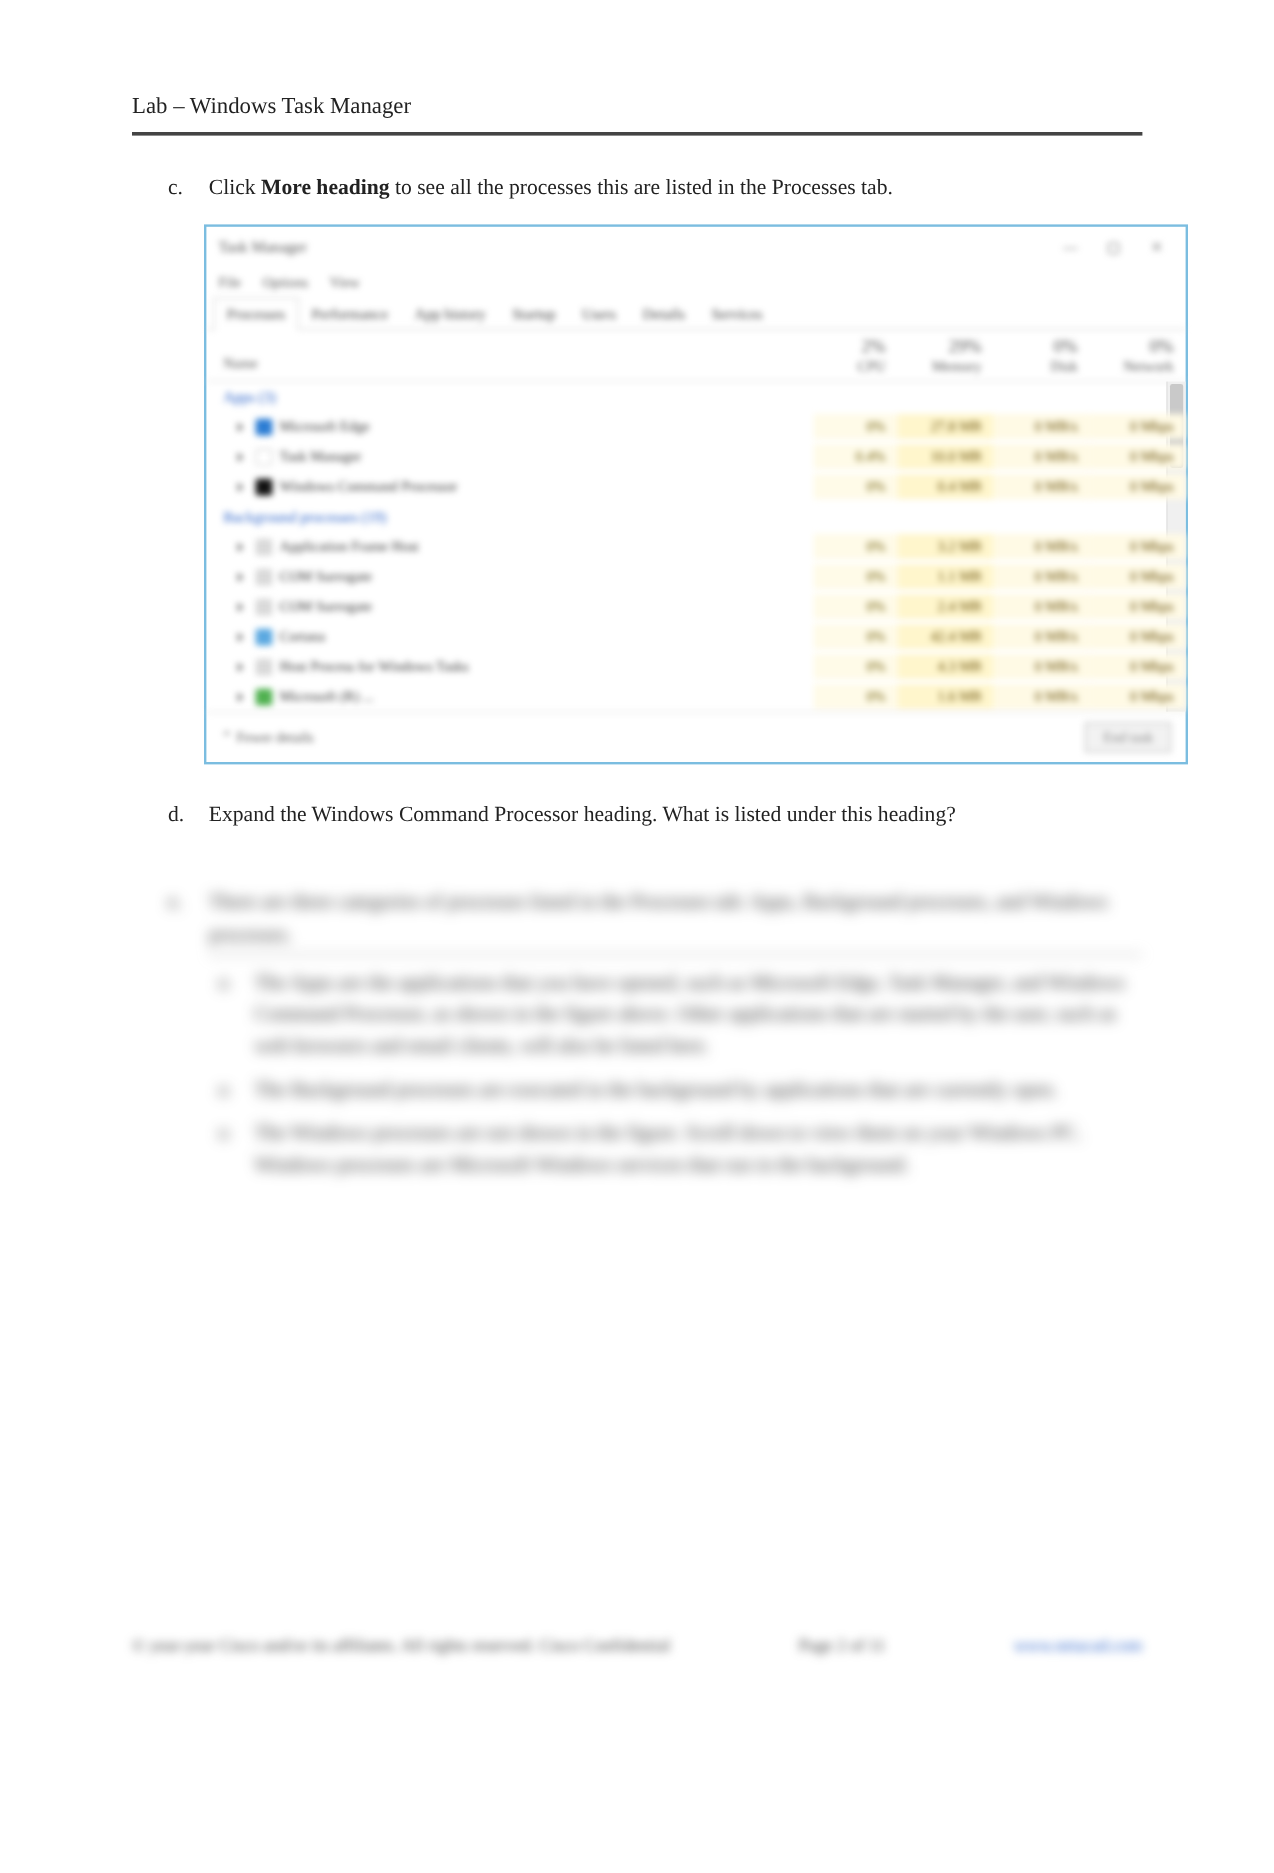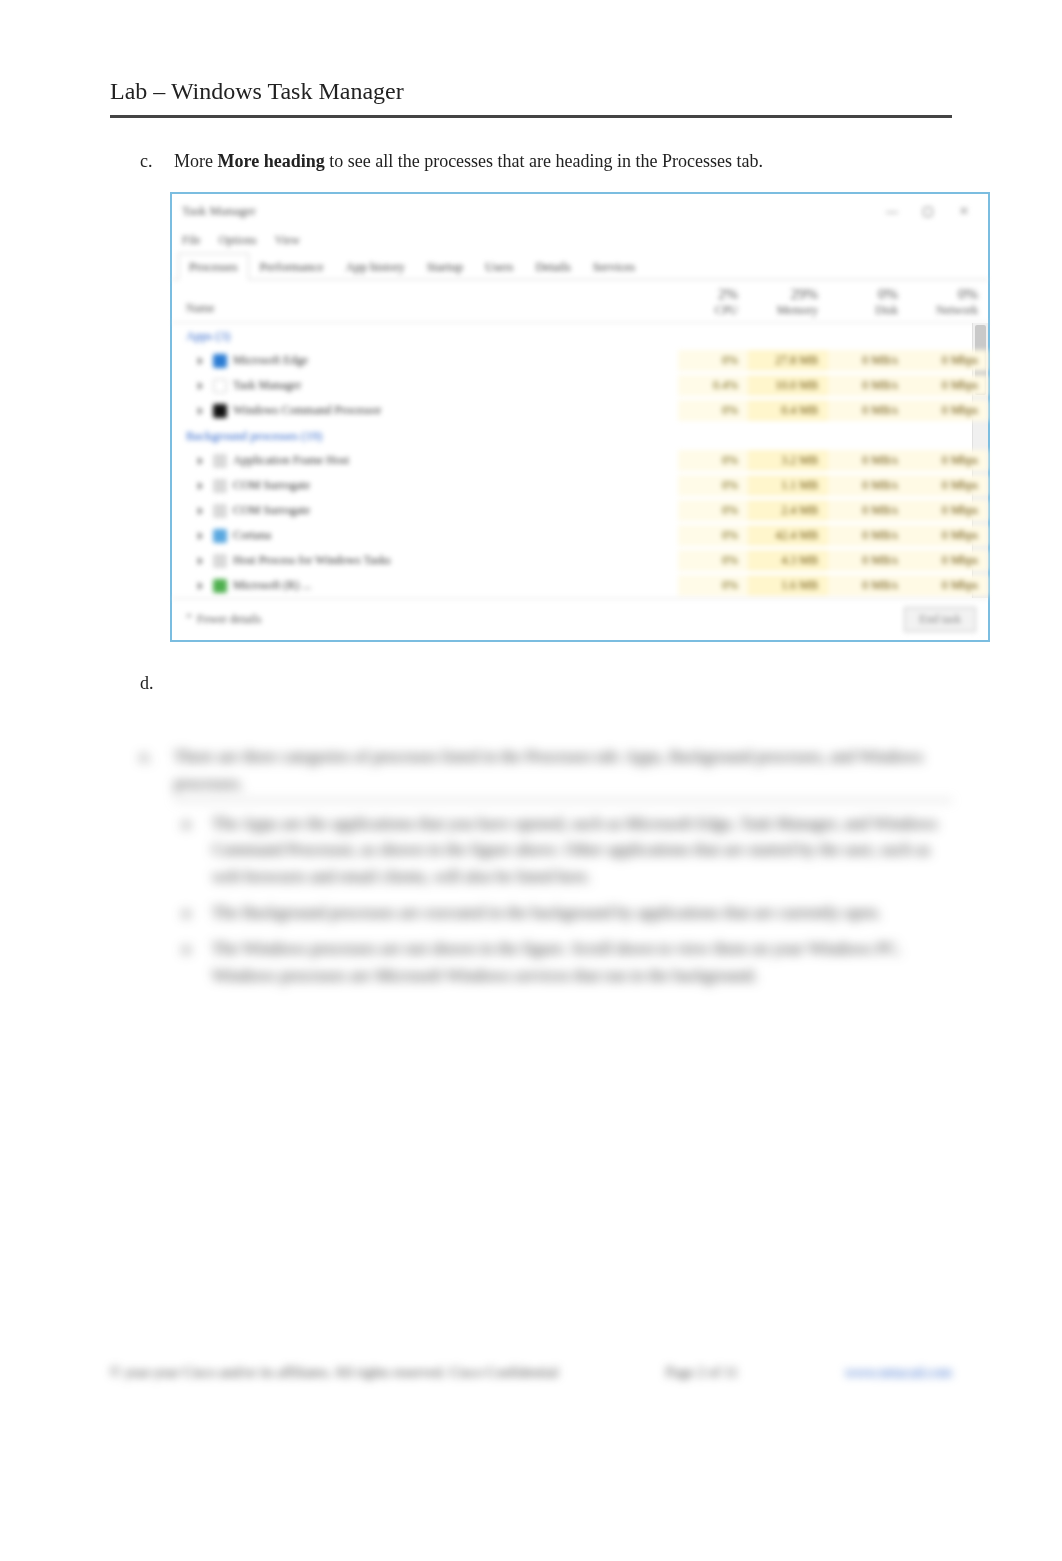--- a/index.html
+++ b/index.html
@@ -19,7 +19,7 @@
     }
     .header {
       padding: 78px 110px 10px 110px;
-      font-size: 24px;
+      font-size: 19px;
       color: #222;
       border-bottom: 3px solid #444;
       margin: 0 110px 30px 110px;

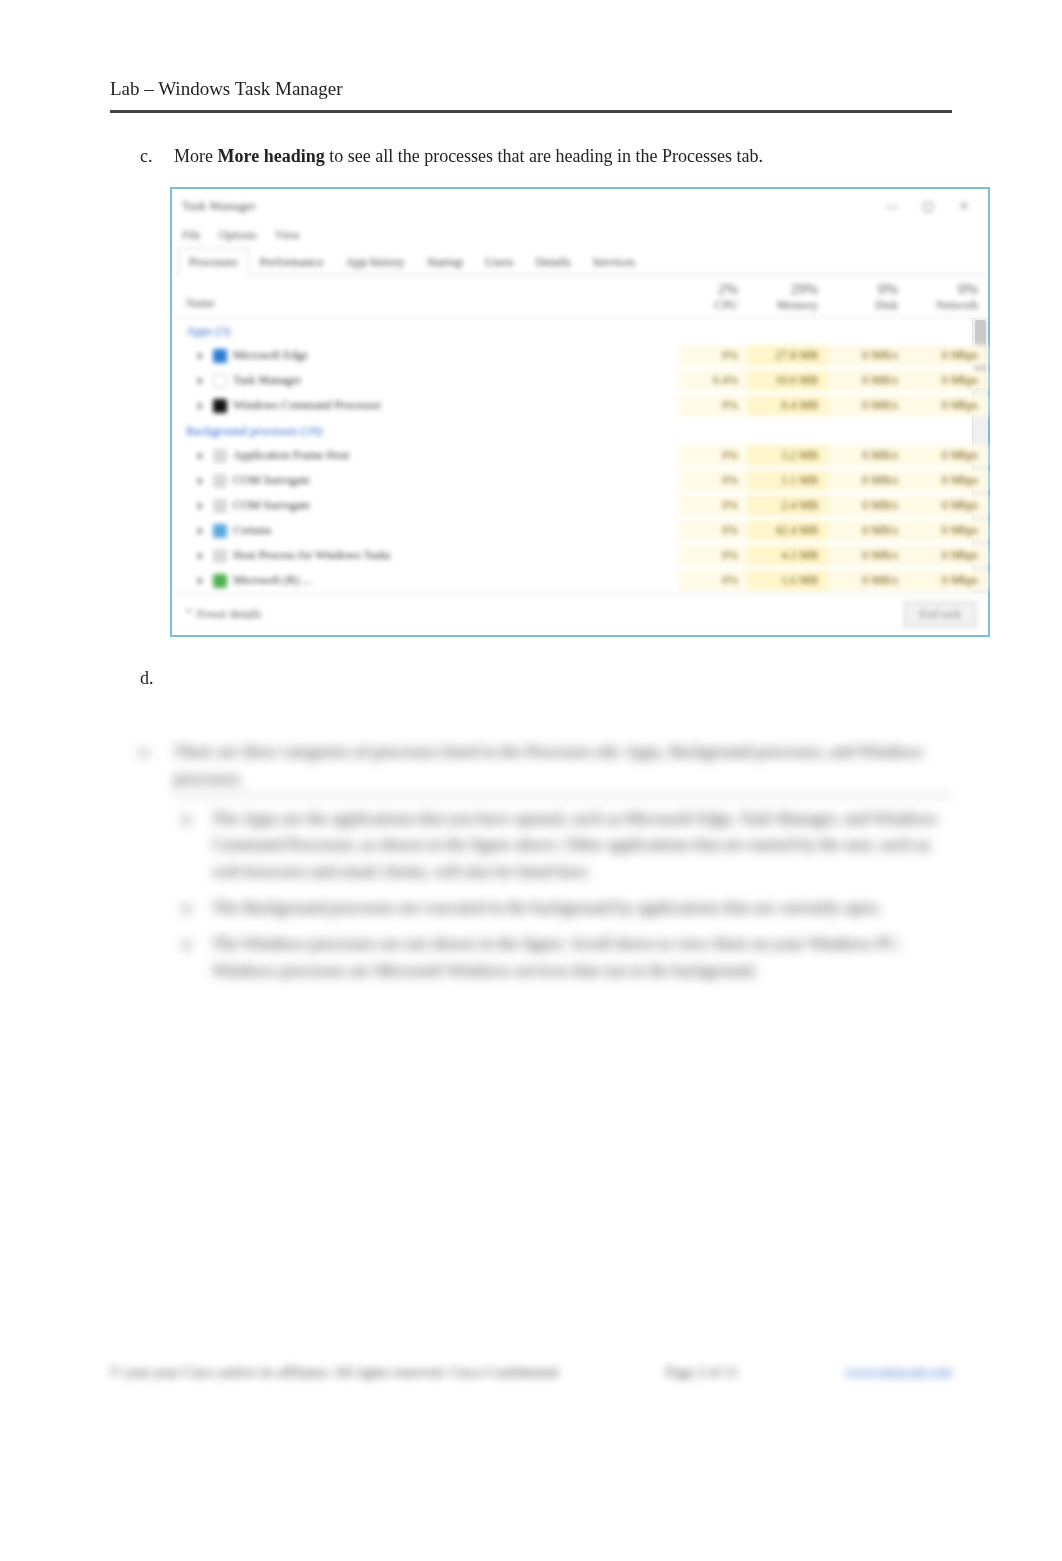--- a/index.html
+++ b/index.html
@@ -229,7 +229,7 @@
   <div class="step">
     <div class="step-letter">c.</div>
     <div class="step-text">
-      <span>More </span><b>More heading</b><span> to see all the processes that are heading in the Processes tab.</span>
+      <span>Click </span><b>More heading</b><span> to see all the processes that are heading in the Processes tab.</span>
     </div>
   </div>
 

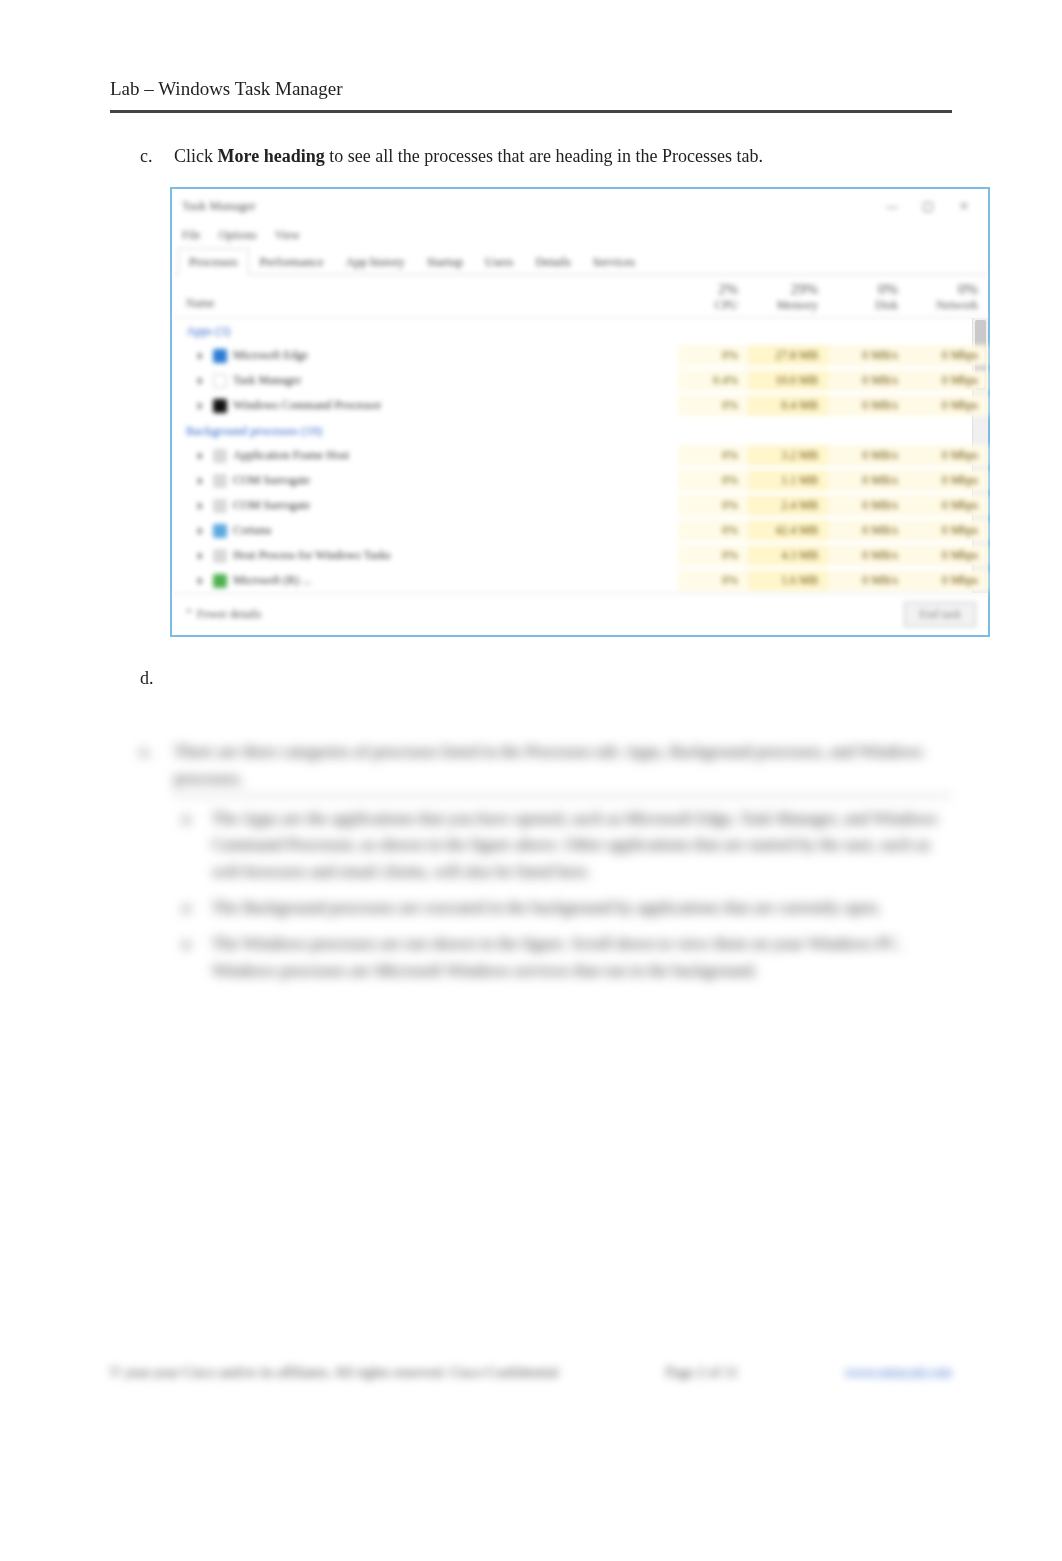--- a/index.html
+++ b/index.html
@@ -229,7 +229,7 @@
   <div class="step">
     <div class="step-letter">c.</div>
     <div class="step-text">
-      <span>Click </span><b>More heading</b><span> to see all the processes that are heading in the Processes tab.</span>
+      <span>Click </span><b>More heading</b><span> to see all the processes this are listed in the Processes tab.</span>
     </div>
   </div>
 

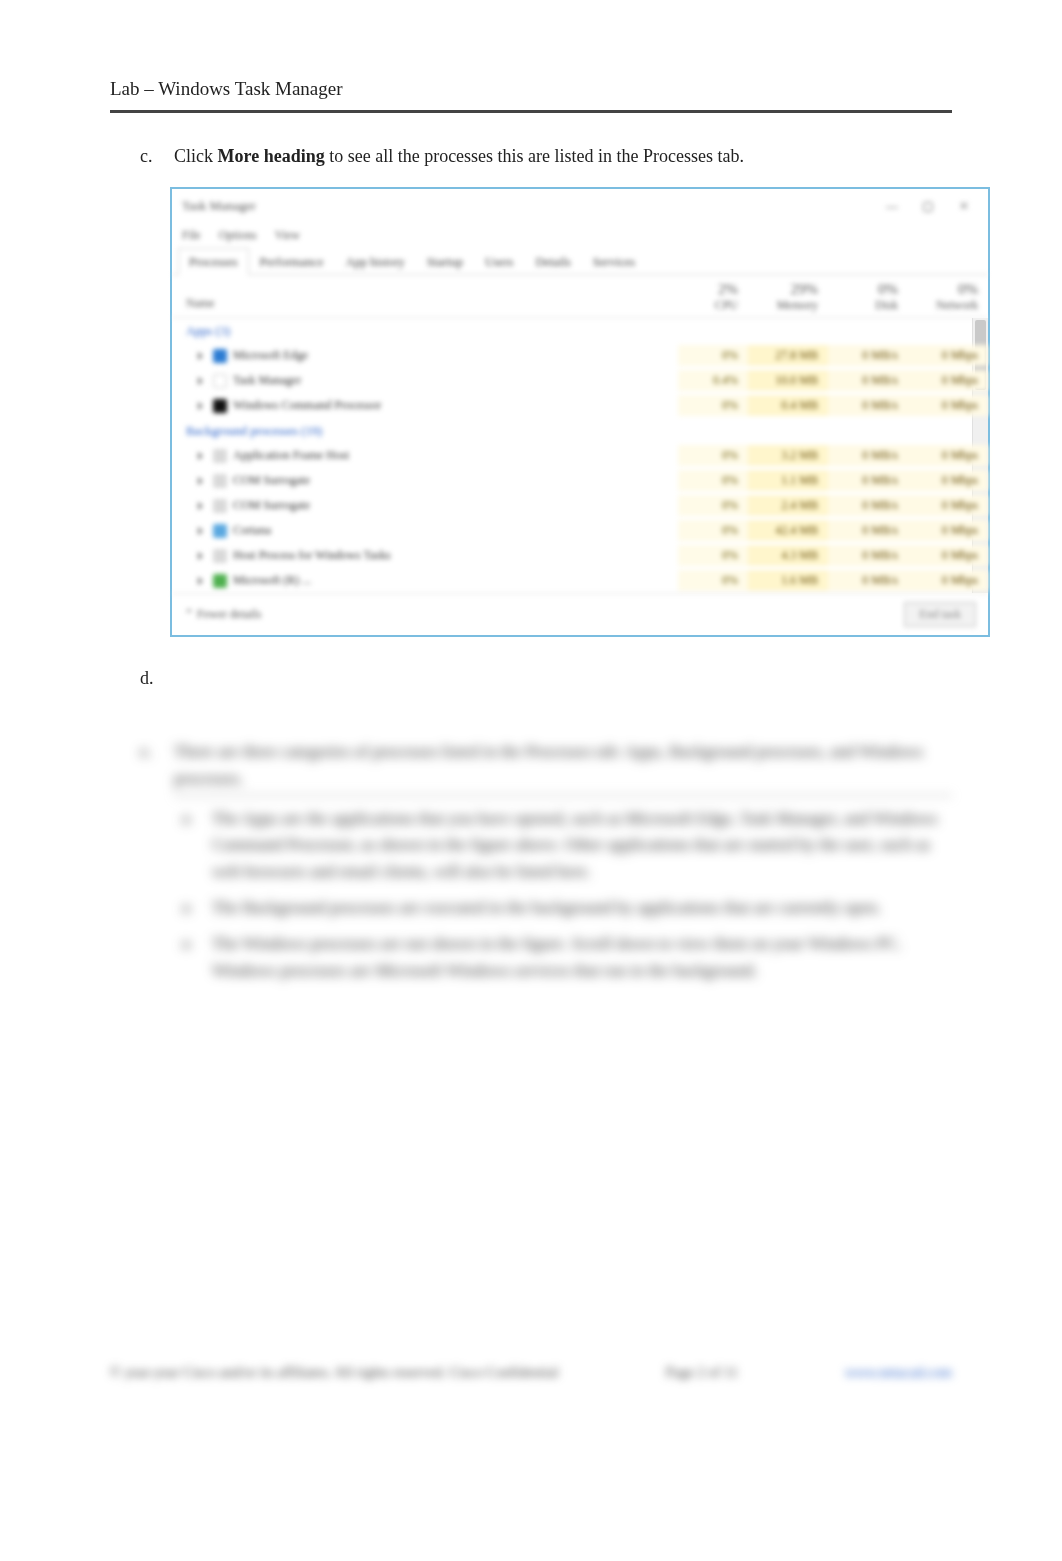--- a/index.html
+++ b/index.html
@@ -408,6 +408,7 @@
 
   <div class="step">
     <div class="step-letter">d.</div>
+    <div class="step-text">Expand the Windows Command Processor heading. What is listed under this heading?</div>
   </div>
 
   <div class="blurred-block">

